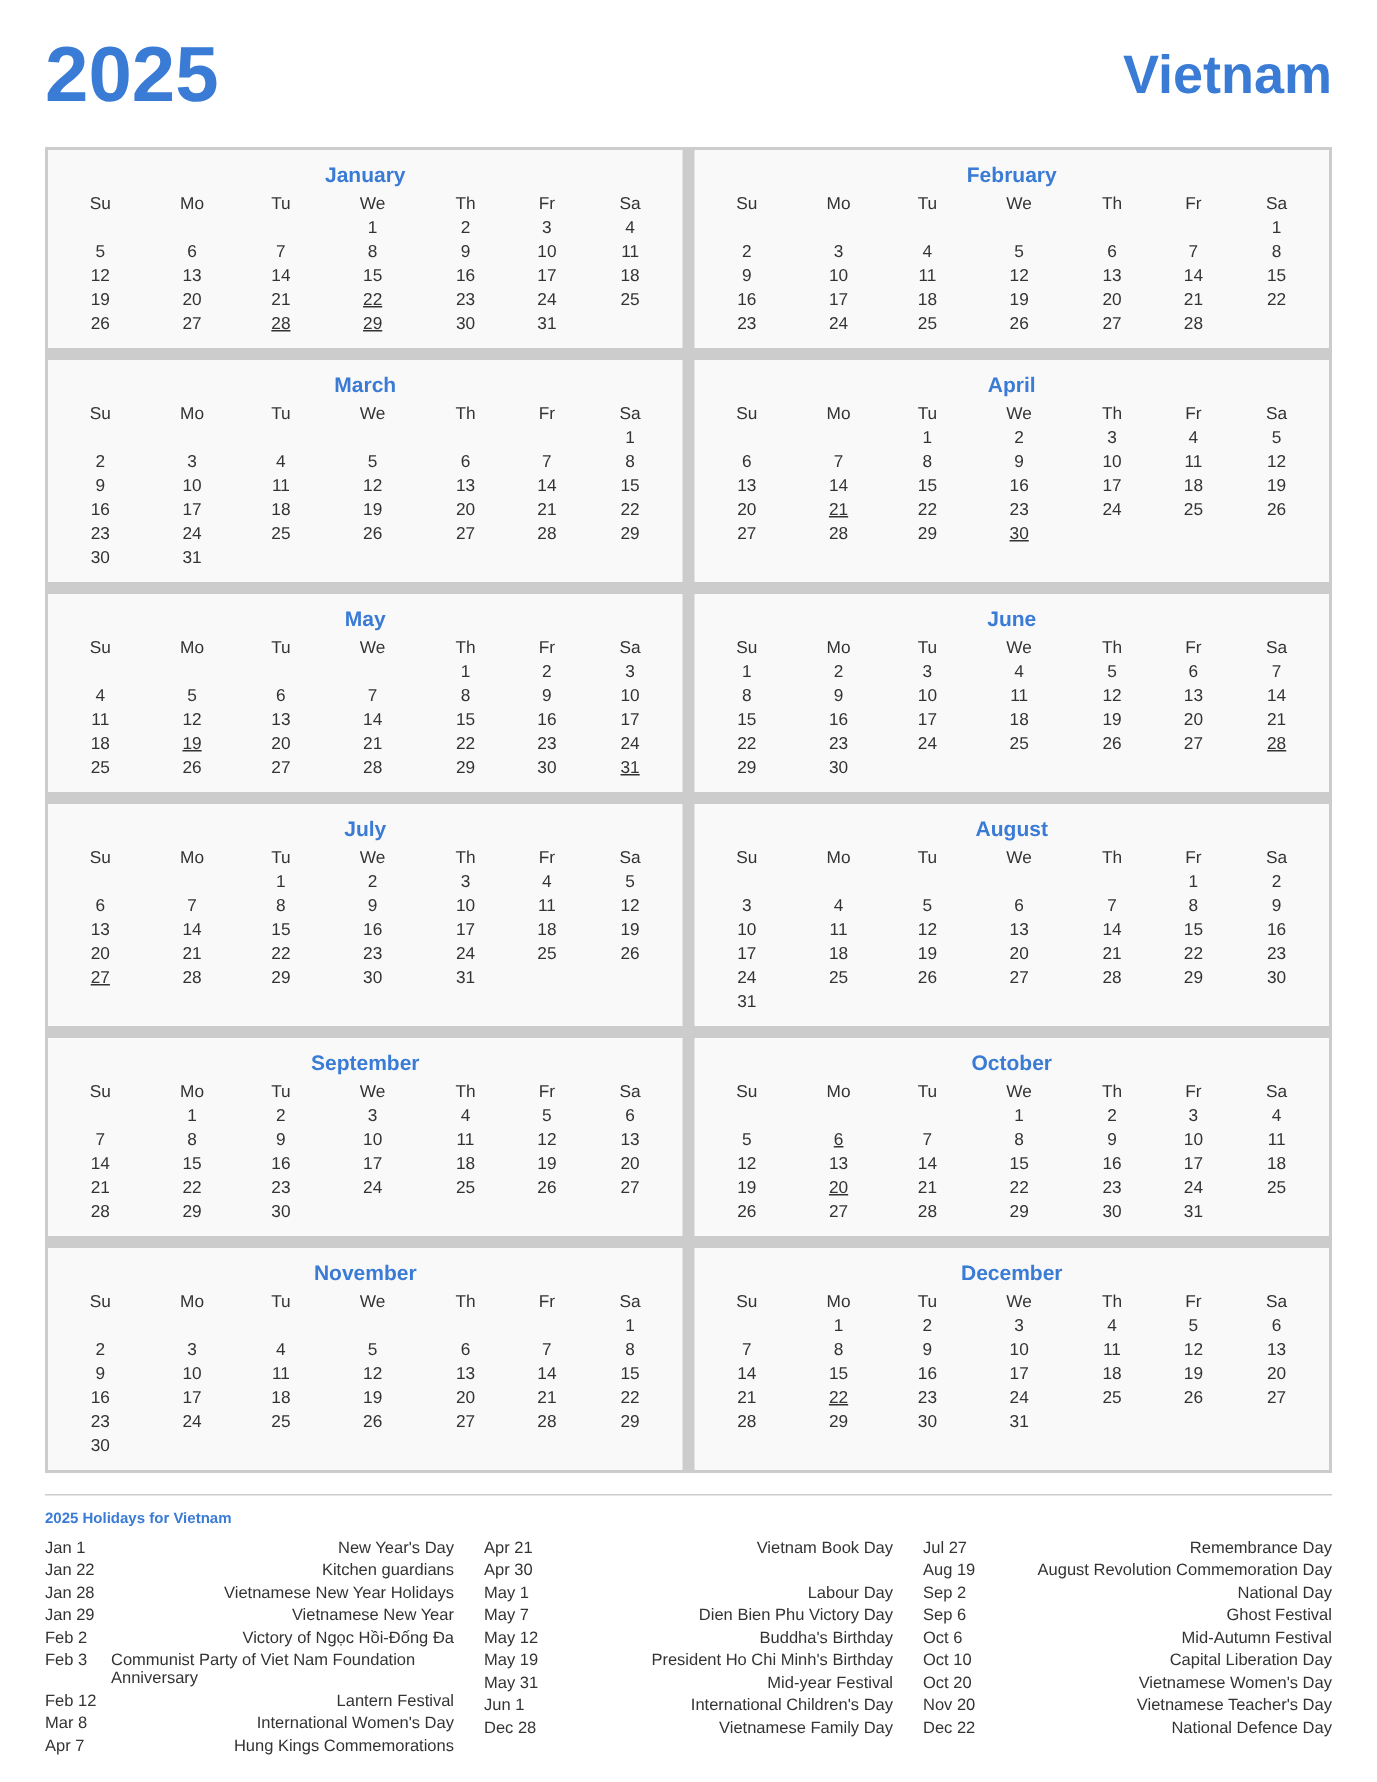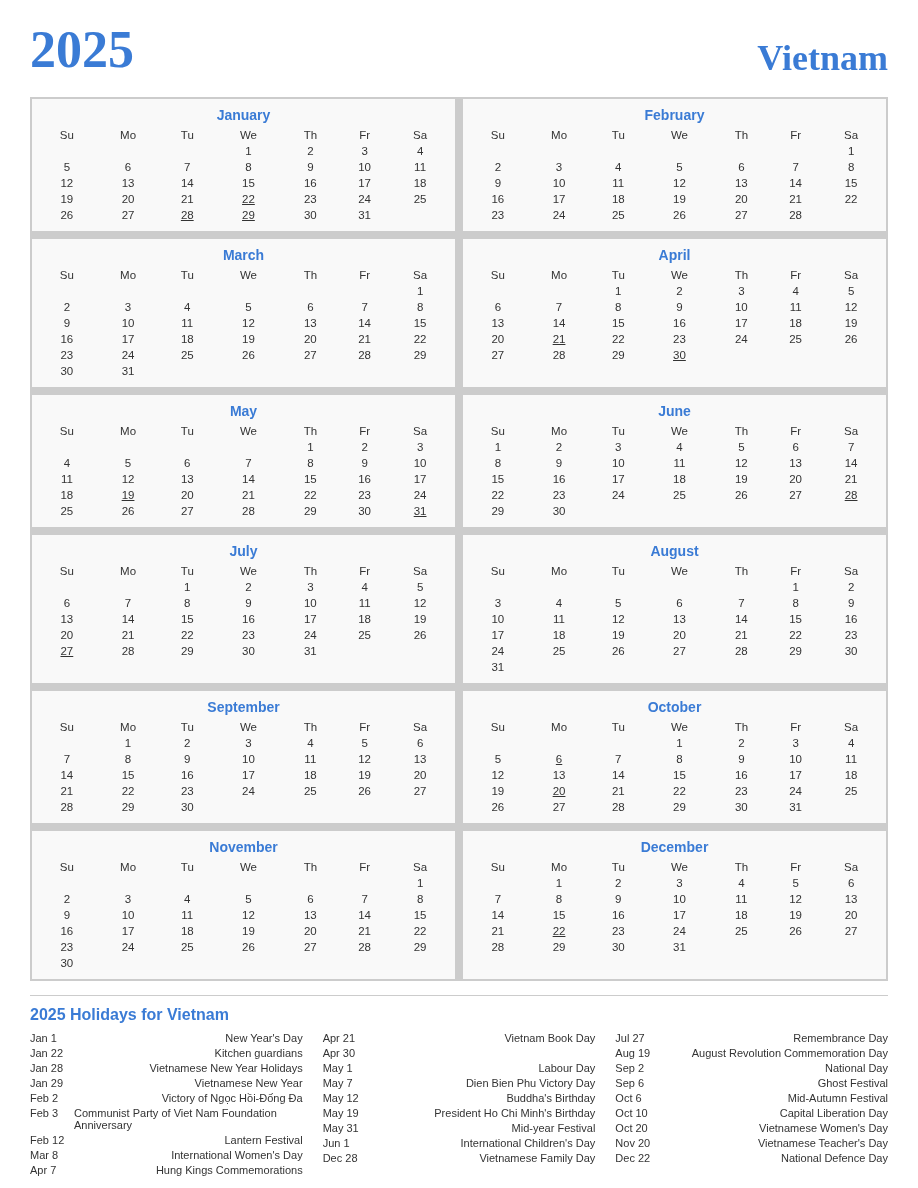--- a/index.html
+++ b/index.html
@@ -14,9 +14,8 @@
     .header {
       display: flex;
       justify-content: space-between;
-      align-items: flex-end;
+      align-items: center;
       margin-bottom: 18px;
-      font-family: Liberation Serif, serif;
     }
     .year-title {
       font-size: 52px;

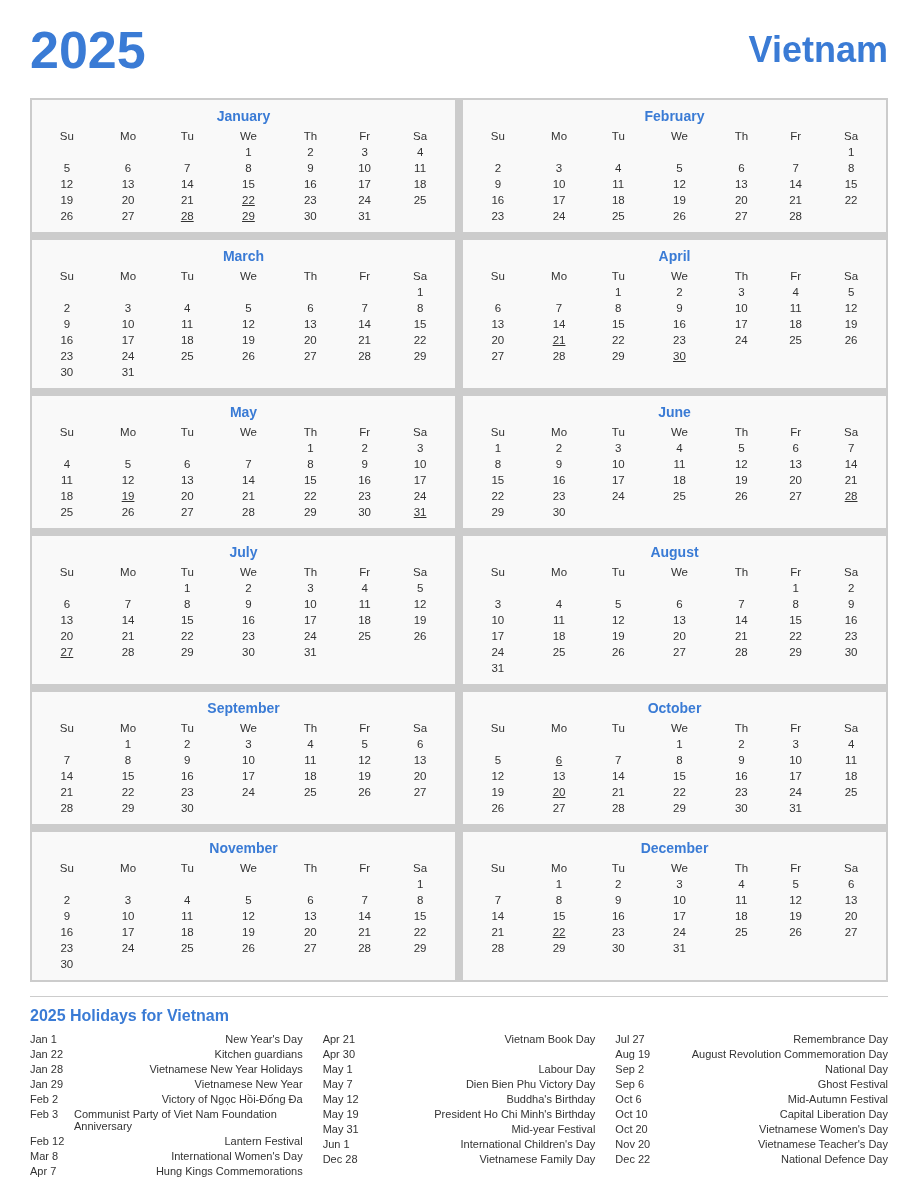--- a/index.html
+++ b/index.html
@@ -74,7 +74,7 @@
     }
     .holidays-title {
       color: #3a7bd5;
-      font-size: 16px;
+      font-size: 10px;
       font-weight: bold;
       margin-bottom: 8px;
     }

